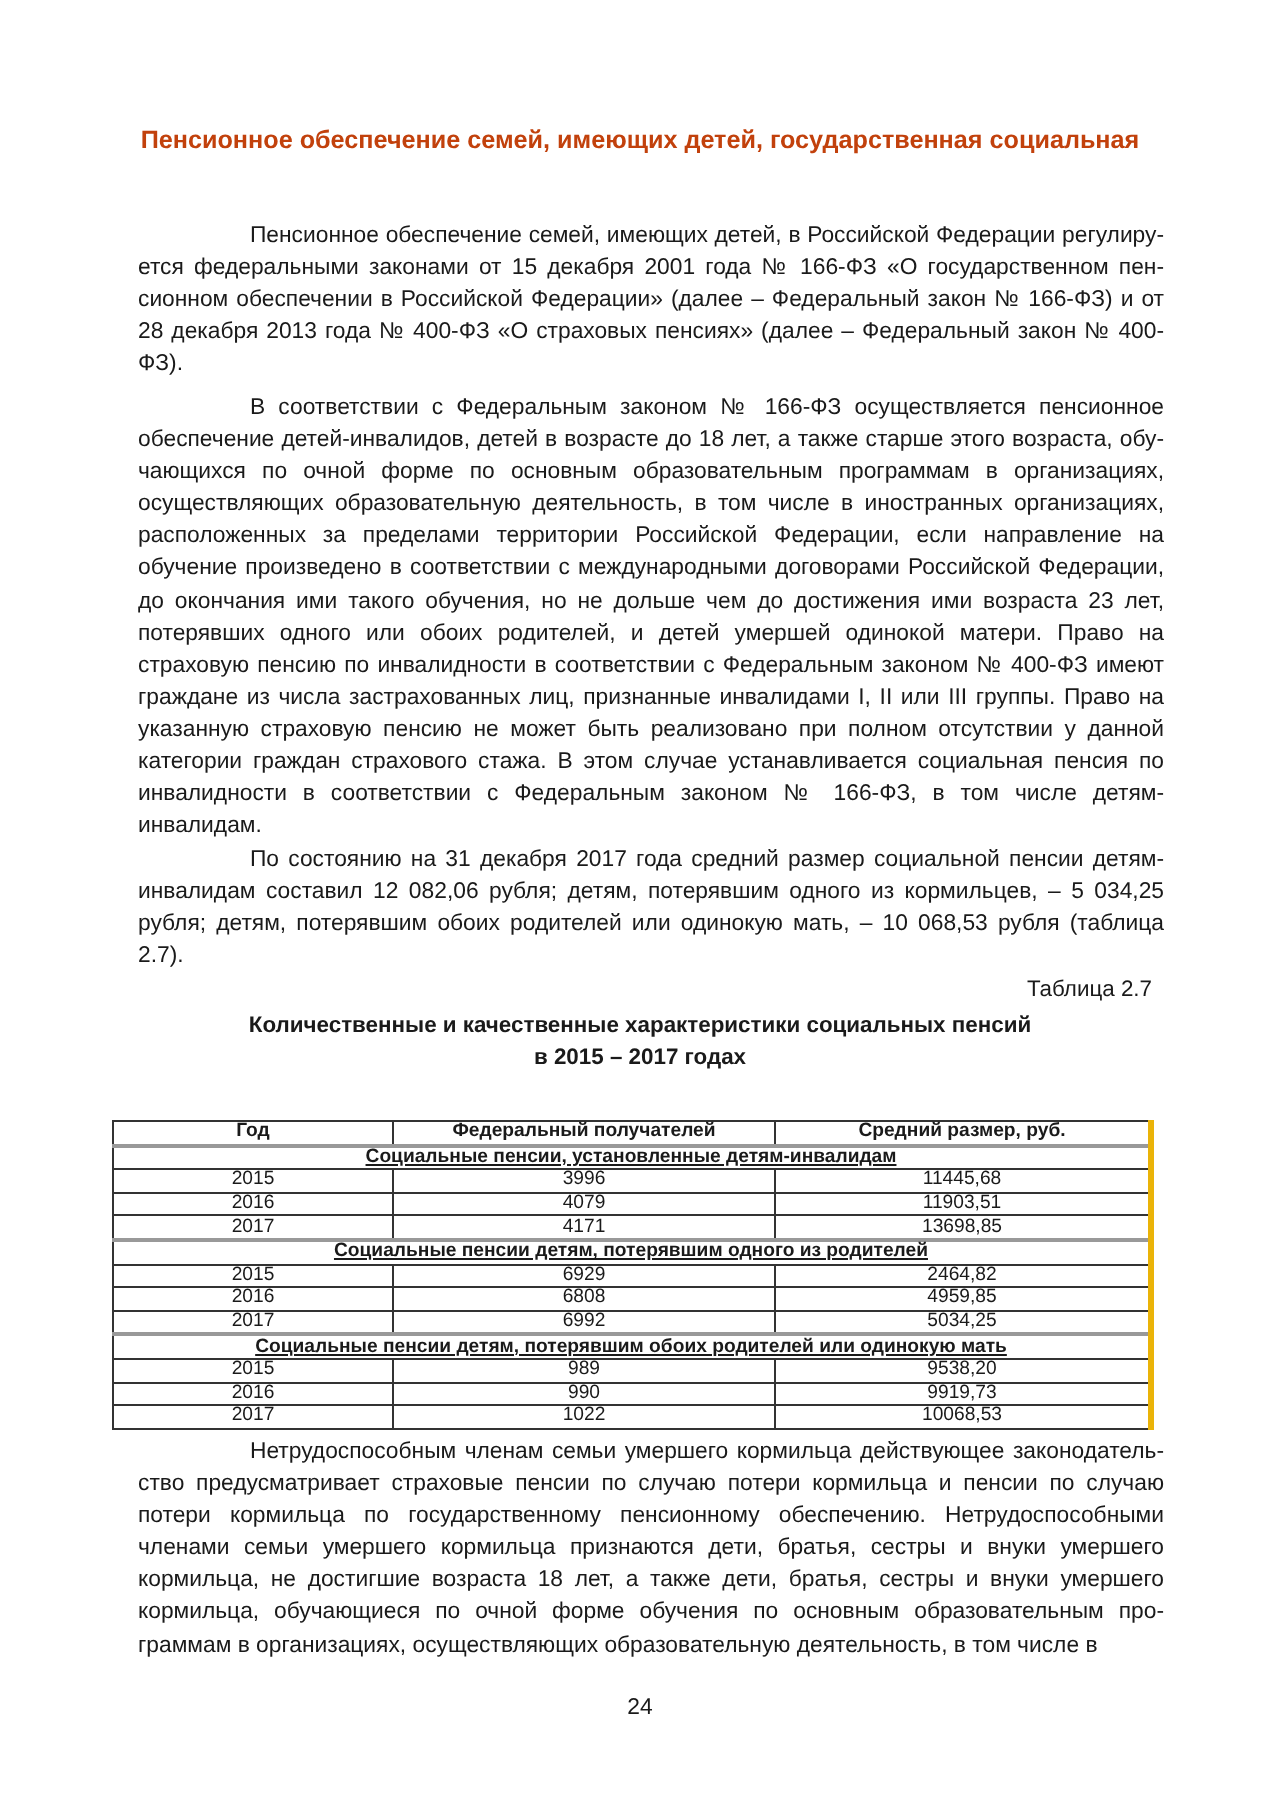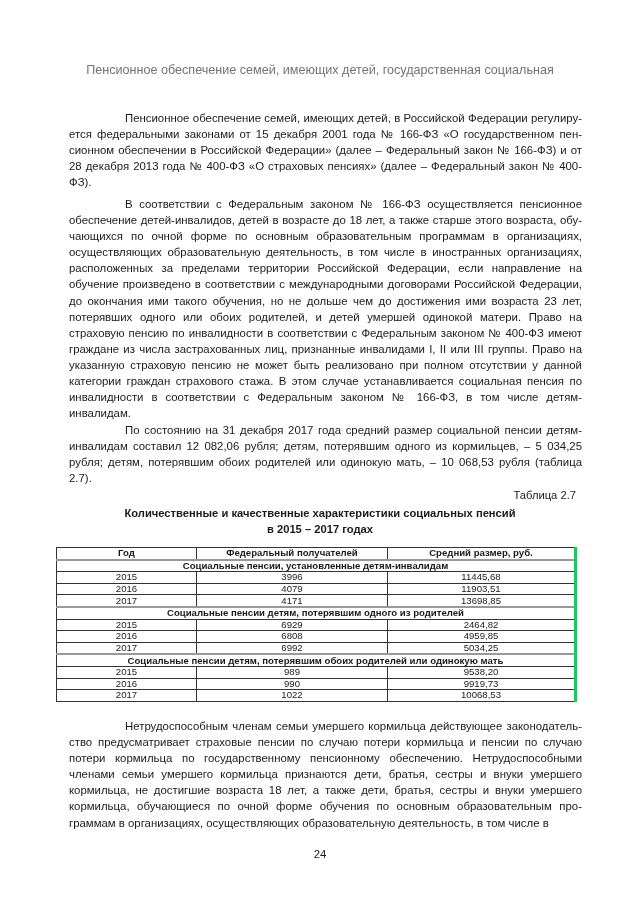--- a/index.html
+++ b/index.html
@@ -10,8 +10,8 @@
   .page { position: absolute; left: 0; top: 0; width: 640px; height: 905px; }
   .title {
     position: absolute; left: 50px; top: 62px; width: 540px;
-    text-align: center; font-weight: normal; font-size: 12.6px; line-height: 17px;
-    color: #737373;
+    text-align: center; font-weight: bold; font-size: 12.6px; line-height: 17px;
+    color: #c2410c;
   }
   .para {
     position: absolute; left: 69px; width: 513px;

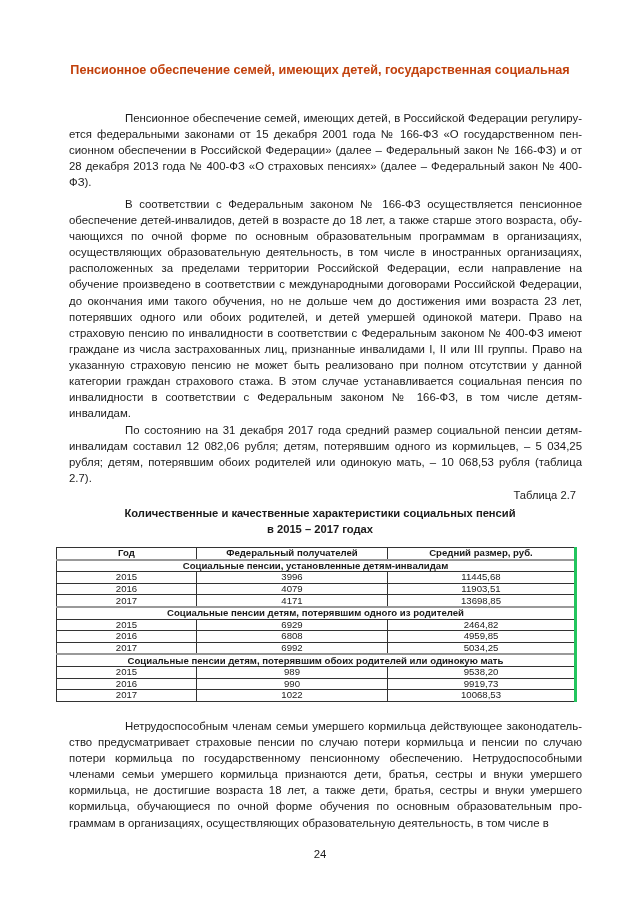--- a/index.html
+++ b/index.html
@@ -40,7 +40,7 @@
   }
   table.data th { font-weight: bold; }
   table.data tr.group td { font-weight: bold; border-top: 2px solid #999; }
-  table.data { border-right: 3px solid #22c55e; }
+  table.data { border-right: 3px solid #eab308; margin-top: 13px; }
   .page-num {
     position: absolute; left: 0; width: 640px; top: 848px;
     text-align: center; font-size: 11.4px;

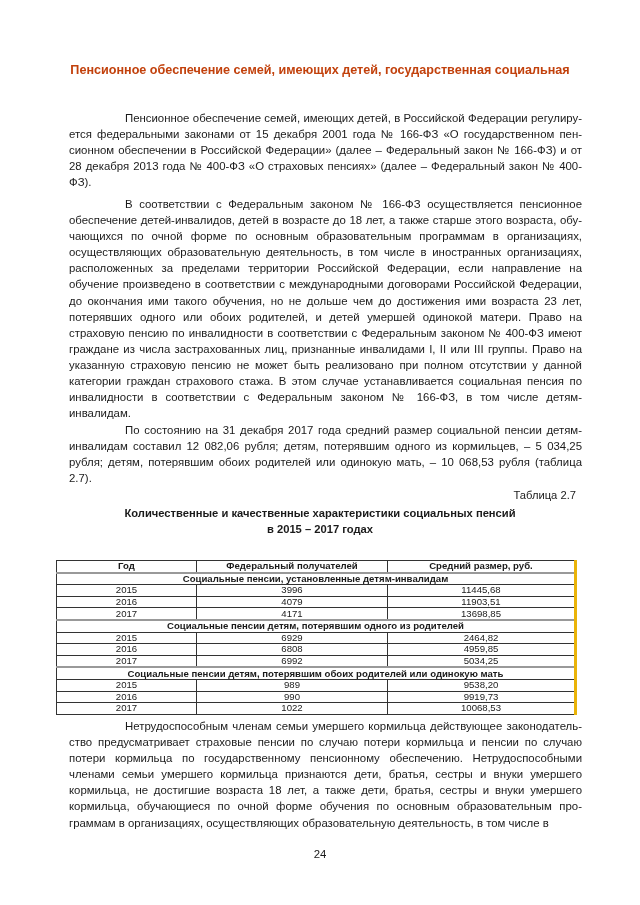--- a/index.html
+++ b/index.html
@@ -39,7 +39,7 @@
     text-align: center; font-weight: normal;
   }
   table.data th { font-weight: bold; }
-  table.data tr.group td { font-weight: bold; border-top: 2px solid #999; }
+  table.data tr.group td { font-weight: bold; border-top: 2px solid #999; text-decoration: underline; }
   table.data { border-right: 3px solid #eab308; margin-top: 13px; }
   .page-num {
     position: absolute; left: 0; width: 640px; top: 848px;

